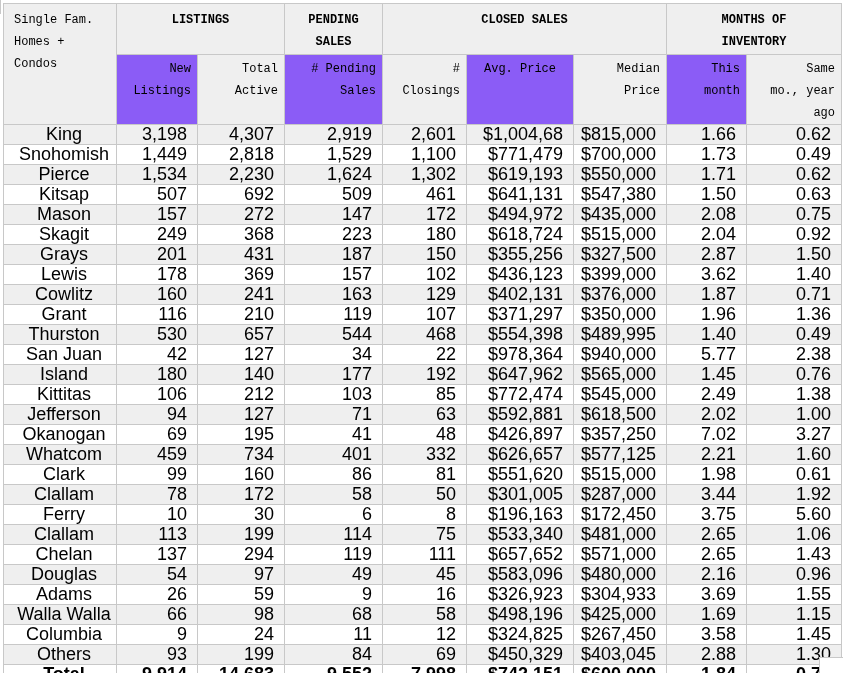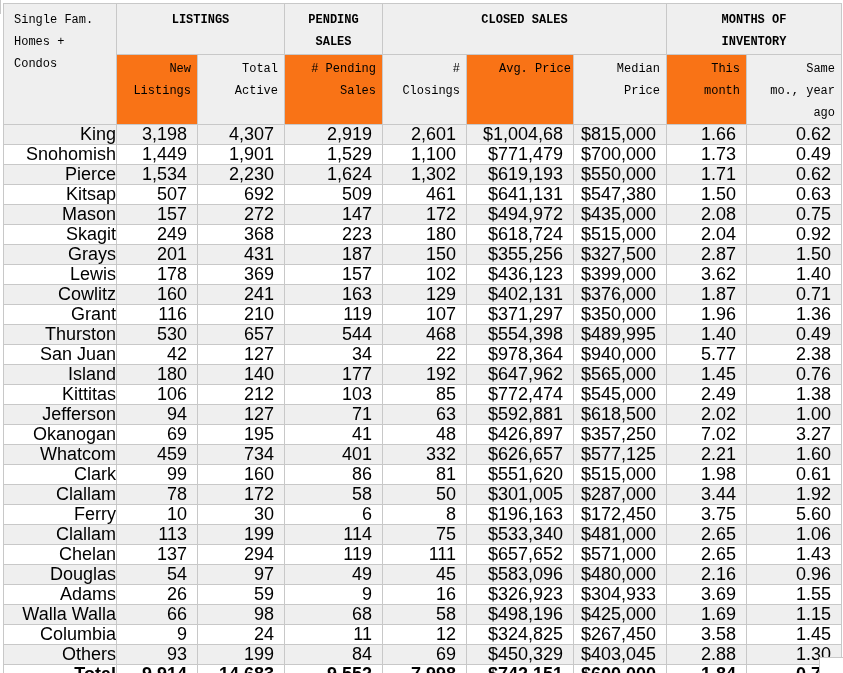--- a/index.html
+++ b/index.html
@@ -23,7 +23,7 @@
     background:#efefef;font-weight:bold;text-align:center;padding-top:5px;
   }
   tr.subrow{height:54px;}
-  th.sub{background:#f97316;text-align:right;padding:3px 6px 0 2px;}
+  th.sub{background:#8b5cf6;text-align:right;padding:3px 6px 0 2px;}
   th.sub.shade{background:#efefef;}
   th.sub.center{padding-right:2px;}
   tbody td{

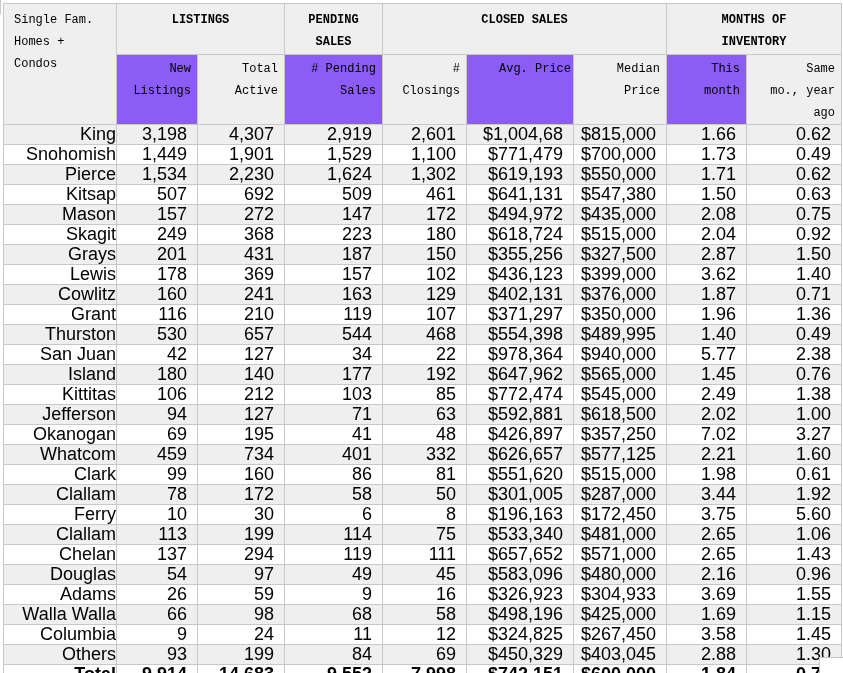--- a/index.html
+++ b/index.html
@@ -25,7 +25,7 @@
   tr.subrow{height:54px;}
   th.sub{background:#8b5cf6;text-align:right;padding:3px 6px 0 2px;}
   th.sub.shade{background:#efefef;}
-  th.sub.center{padding-right:2px;}
+  th.sub.center{text-align:center;padding-right:2px;}
   tbody td{
     font-size:18px;height:18.8px;line-height:19px;padding:0;vertical-align:middle;
     background:#ffffff;white-space:nowrap;

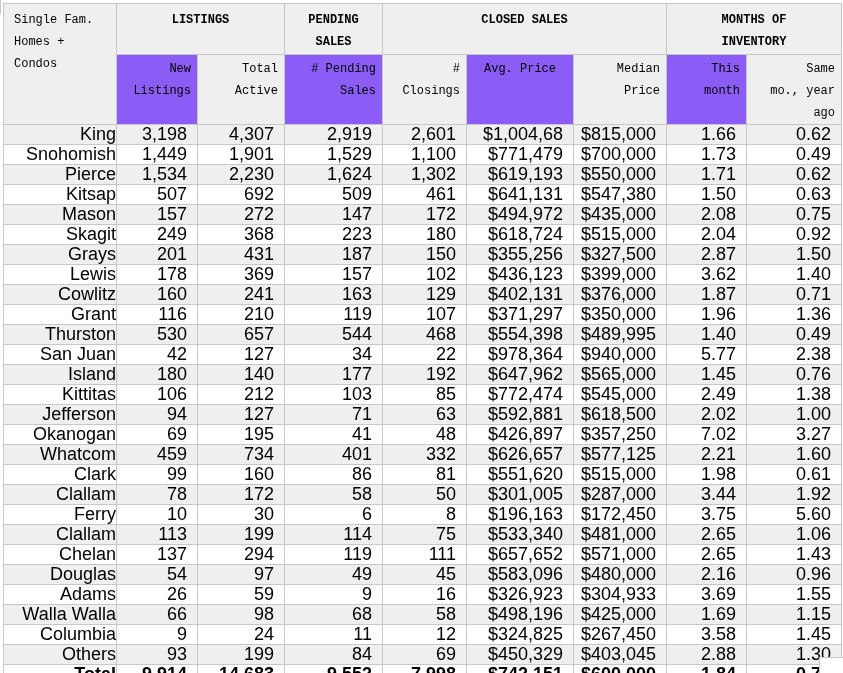--- a/index.html
+++ b/index.html
@@ -32,7 +32,7 @@
   }
   tbody tr.alt td{background:#efefef;}
   tbody tr.total td{font-weight:bold;}
-  td.county{text-align:right;padding-left:8px;}
+  td.county{text-align:center;padding-left:8px;}
   td.num{text-align:right;padding-right:10px;}
   .corner-box{
     position:absolute;left:819px;top:657px;width:30px;height:22px;

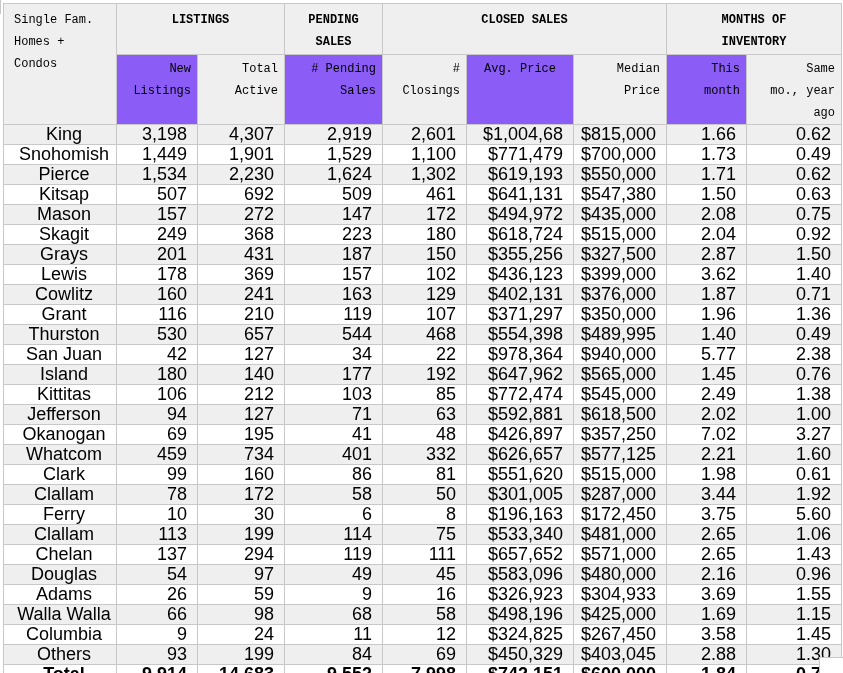--- a/index.html
+++ b/index.html
@@ -105,7 +105,7 @@
       <tr class="">
         <td class="county">Snohomish</td>
         <td class="num">1,449</td>
-        <td class="num">1,901</td>
+        <td class="num">2,818</td>
         <td class="num">1,529</td>
         <td class="num">1,100</td>
         <td class="num">$771,479</td>

